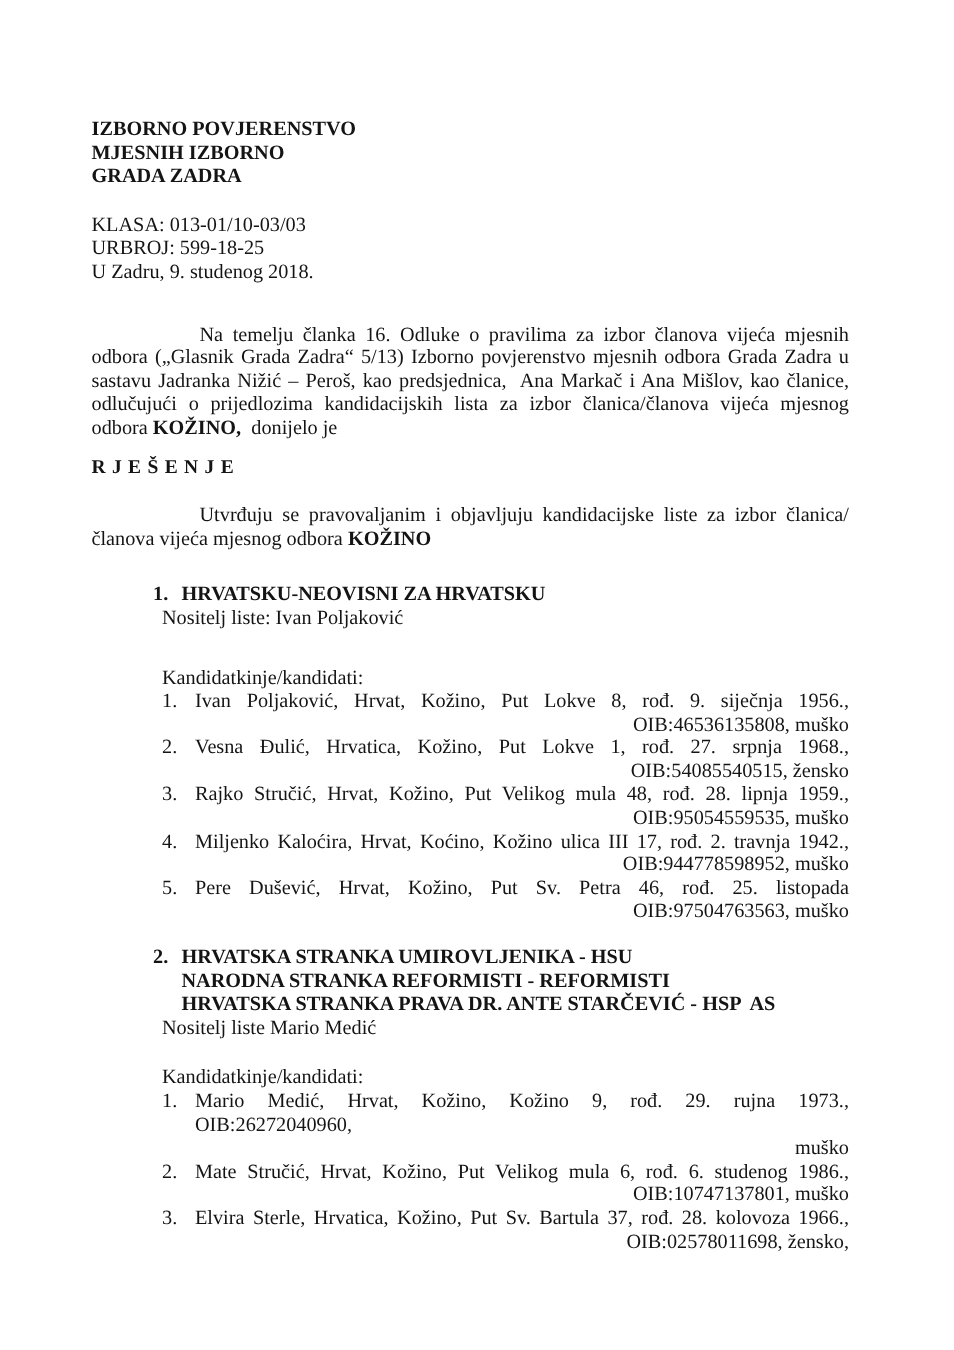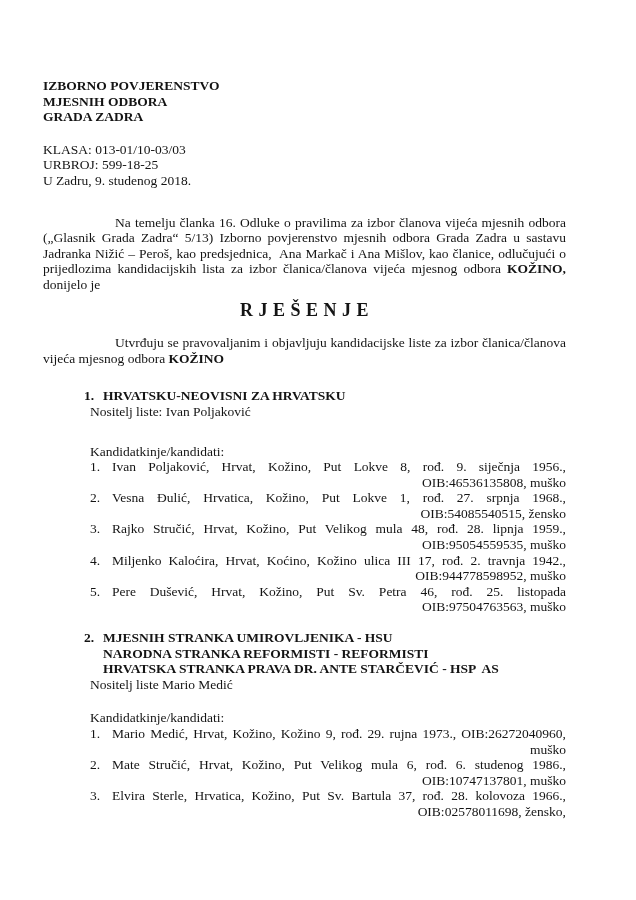--- a/index.html
+++ b/index.html
@@ -6,7 +6,7 @@
   .page{
     width:636px;height:900px;box-sizing:border-box;overflow:hidden;
     background:#ffffff;color:#141414;
-    padding:78px 70px 0 43px;
+    padding:78px 70px 0 61px;
     font-family:"Liberation Serif","DejaVu Serif",serif;
     font-size:13.5px;line-height:15.6px;
   }

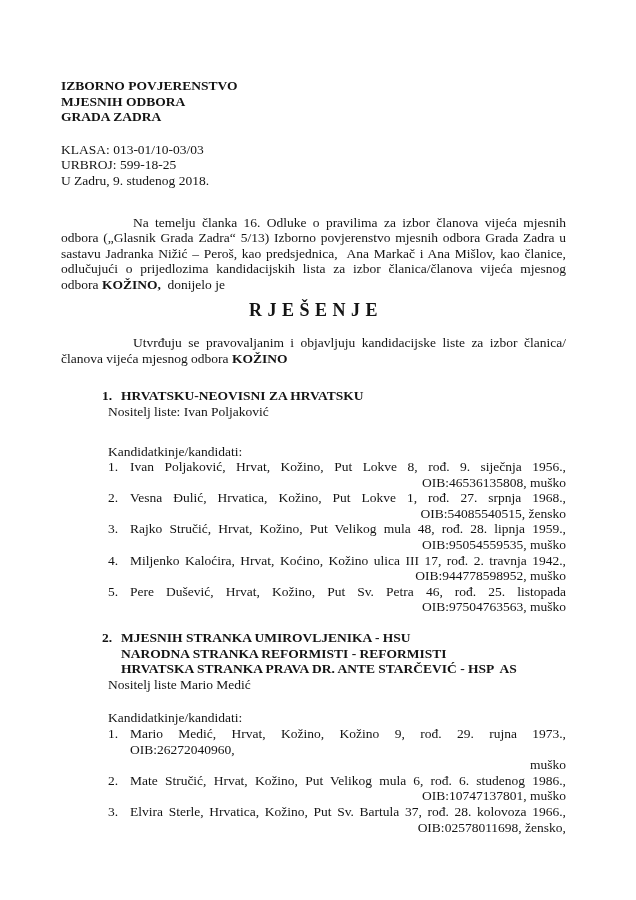--- a/index.html
+++ b/index.html
@@ -41,7 +41,7 @@
 
   <div class="header-block">
     <div>IZBORNO POVJERENSTVO</div>
-    <div>MJESNIH ODBORA</div>
+    <div>MJESNIH IZBORNO</div>
     <div>GRADA ZADRA</div>
   </div>
 

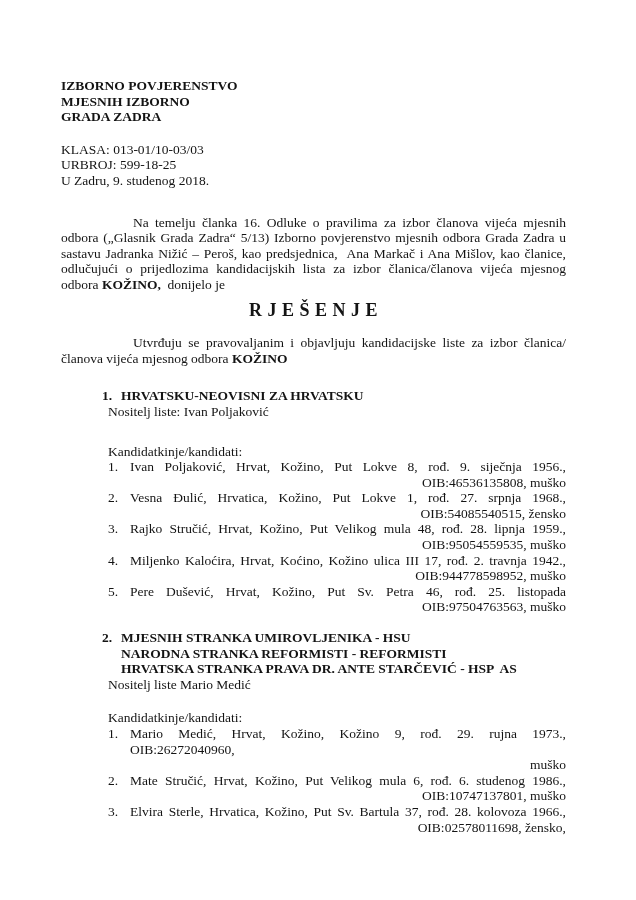--- a/index.html
+++ b/index.html
@@ -17,7 +17,7 @@
   .para{margin:0;text-align:justify;}
   .indent{text-indent:72px;}
   .intro{margin-top:26px;}
-  .decision{margin:10px 0 0 0;text-align:center;font-size:18px;
+  .decision{margin:10px 0 0 0;text-align:left;font-size:13px;
     font-weight:bold;letter-spacing:0.5px;line-height:15.6px;}
   .statement{margin-top:17px;}
   .kand-list{margin-top:22px;}

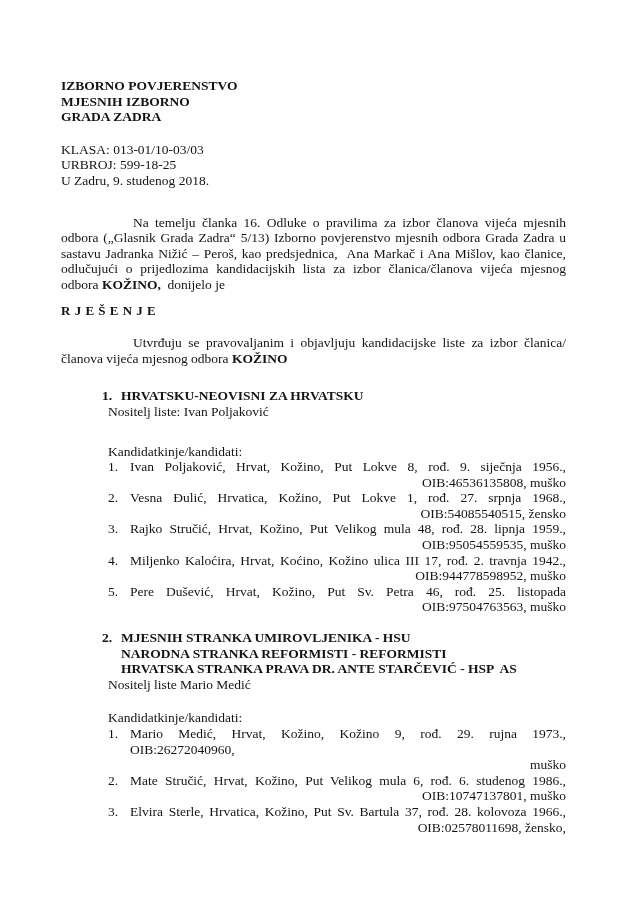--- a/index.html
+++ b/index.html
@@ -108,7 +108,7 @@
     <div class="list-head">
       <span class="list-num">2.</span>
       <div class="list-title">
-        <div class="pre">MJESNIH STRANKA UMIROVLJENIKA - HSU</div>
+        <div class="pre">HRVATSKA STRANKA UMIROVLJENIKA - HSU</div>
         <div class="pre">NARODNA STRANKA REFORMISTI - REFORMISTI</div>
         <div class="pre">HRVATSKA STRANKA PRAVA DR. ANTE STARČEVIĆ - HSP  AS</div>
       </div>

